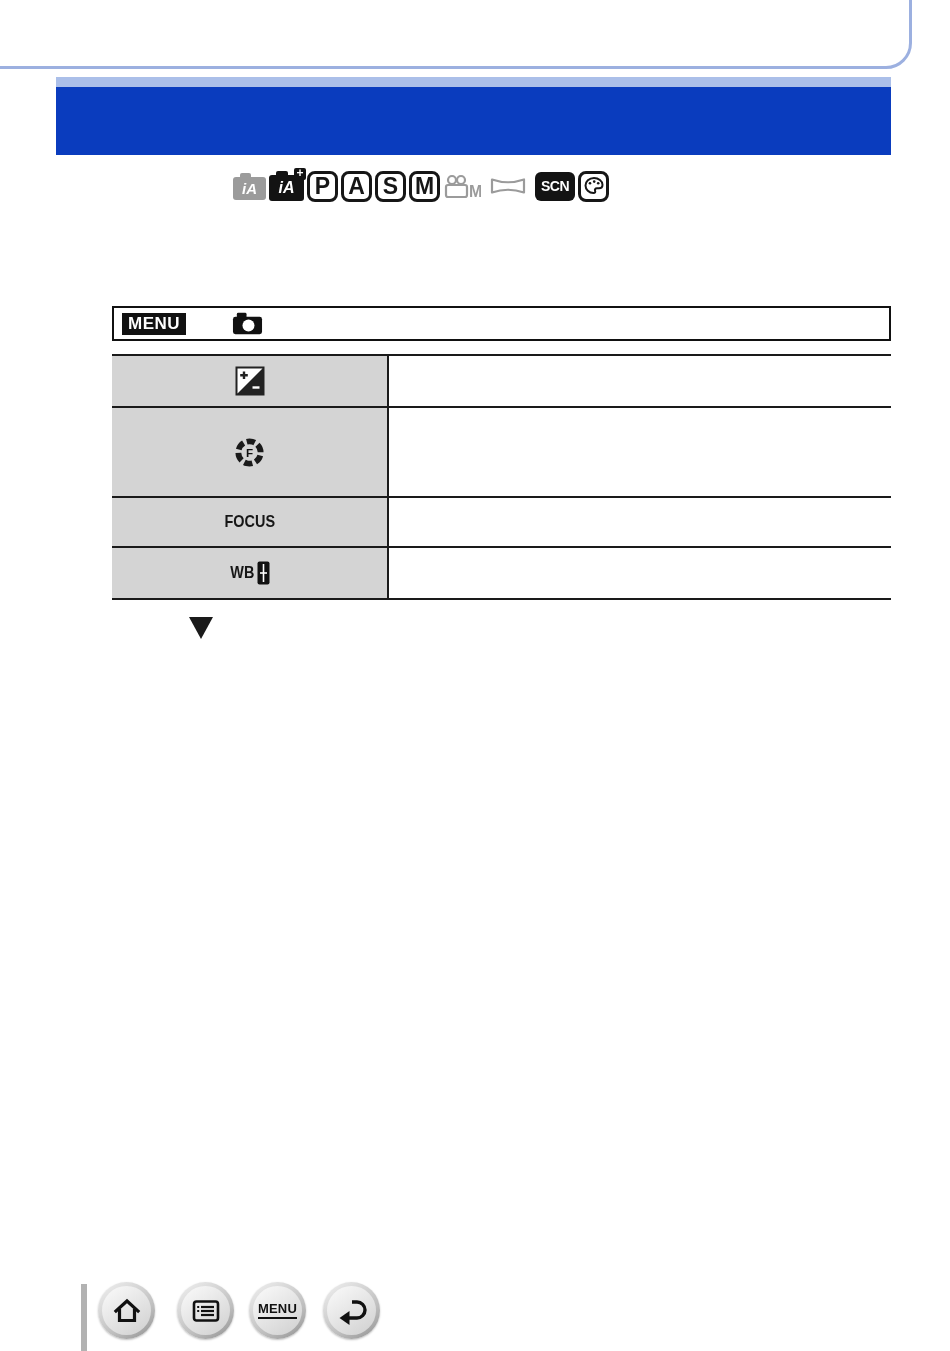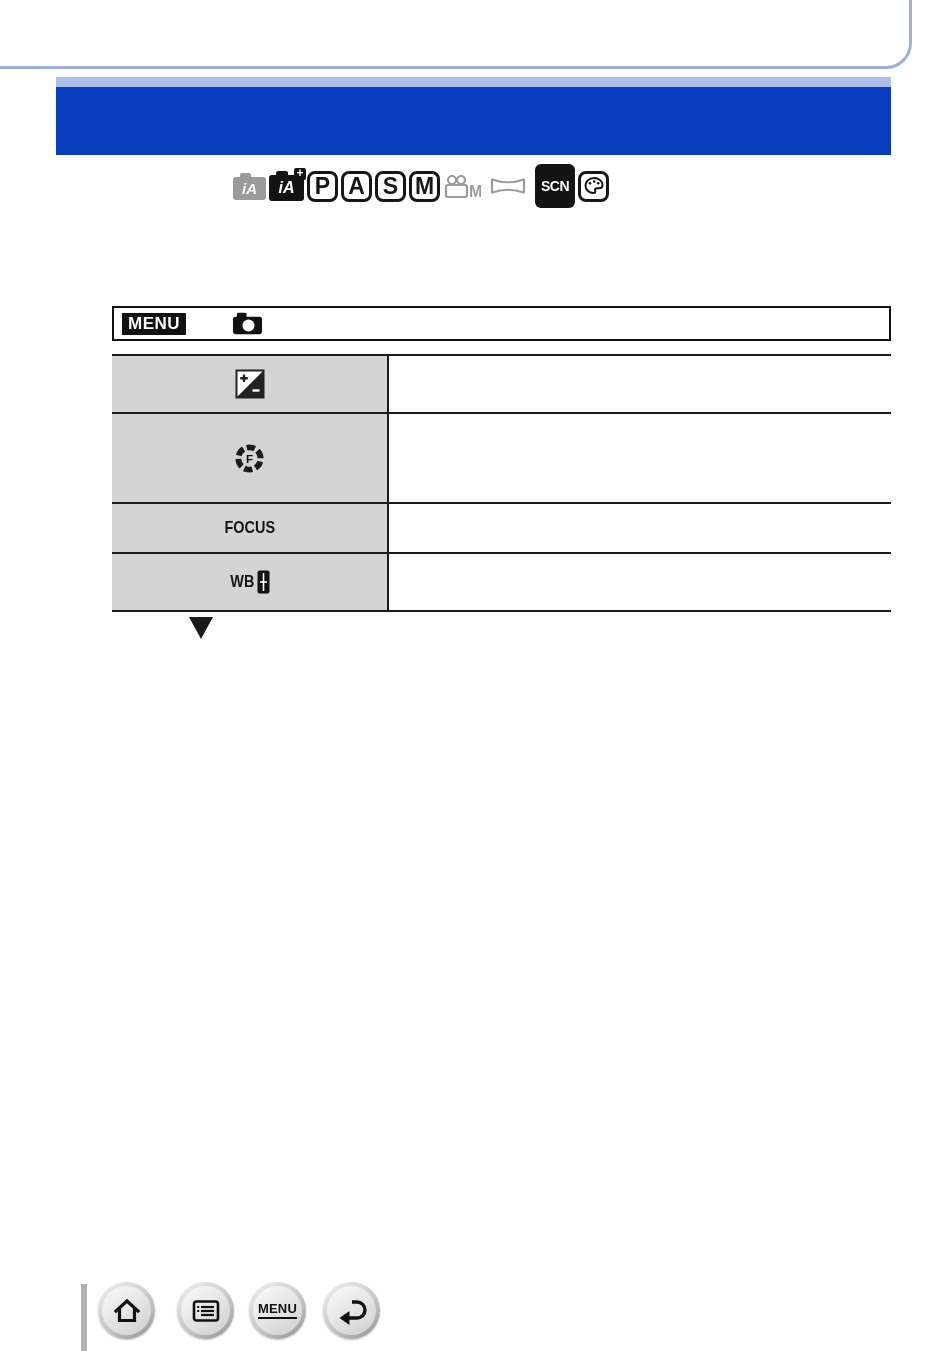--- a/index.html
+++ b/index.html
@@ -28,7 +28,7 @@
   .mode-box{width:31px;height:31px;border:3px solid #161616;border-radius:8px;background:#fff;box-sizing:border-box;
             display:flex;align-items:center;justify-content:center;font-weight:bold;font-size:23px;color:#161616;}
   .mode-gray{display:flex;align-items:flex-end;}
-  .mode-scn{min-width:36px;height:44px;background:#131313;border-radius:6px;color:#fff;font-weight:bold;font-size:14px;
+  .mode-scn{min-width:36px;height:29px;background:#131313;border-radius:6px;color:#fff;font-weight:bold;font-size:14px;
             letter-spacing:-0.5px;display:flex;align-items:center;justify-content:center;padding:0 2px;}
 
   

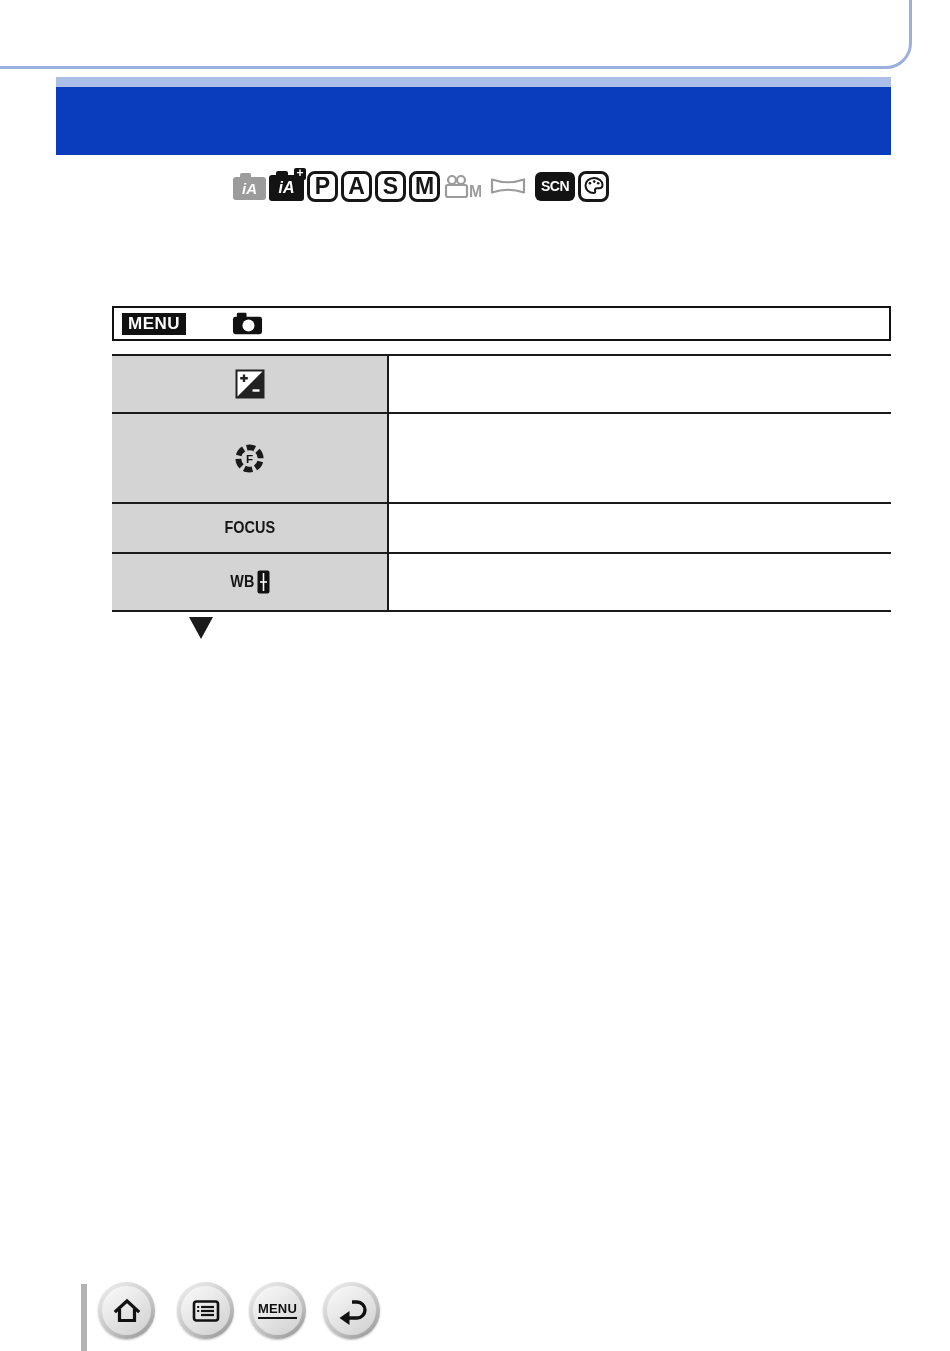--- a/index.html
+++ b/index.html
@@ -44,7 +44,7 @@
   .cell-icon{width:275px;background:#d4d4d4;border-right:2px solid #1a1a1a;box-sizing:content-box;
              display:flex;align-items:center;justify-content:center;}
   .cell-content{flex:1;background:#fff;}
-  .h50{height:56px;} .h88{height:88px;} .h45{height:48px;}
+  .h50{height:50px;} .h88{height:88px;} .h45{height:48px;}
   .focus-label{font-weight:bold;font-size:17px;color:#161616;transform:scaleX(0.85);letter-spacing:0;}
   .wb-wrap{display:flex;align-items:center;gap:1px;}
   .wb-label{font-weight:bold;font-size:16px;color:#161616;transform:scaleX(0.9);}

